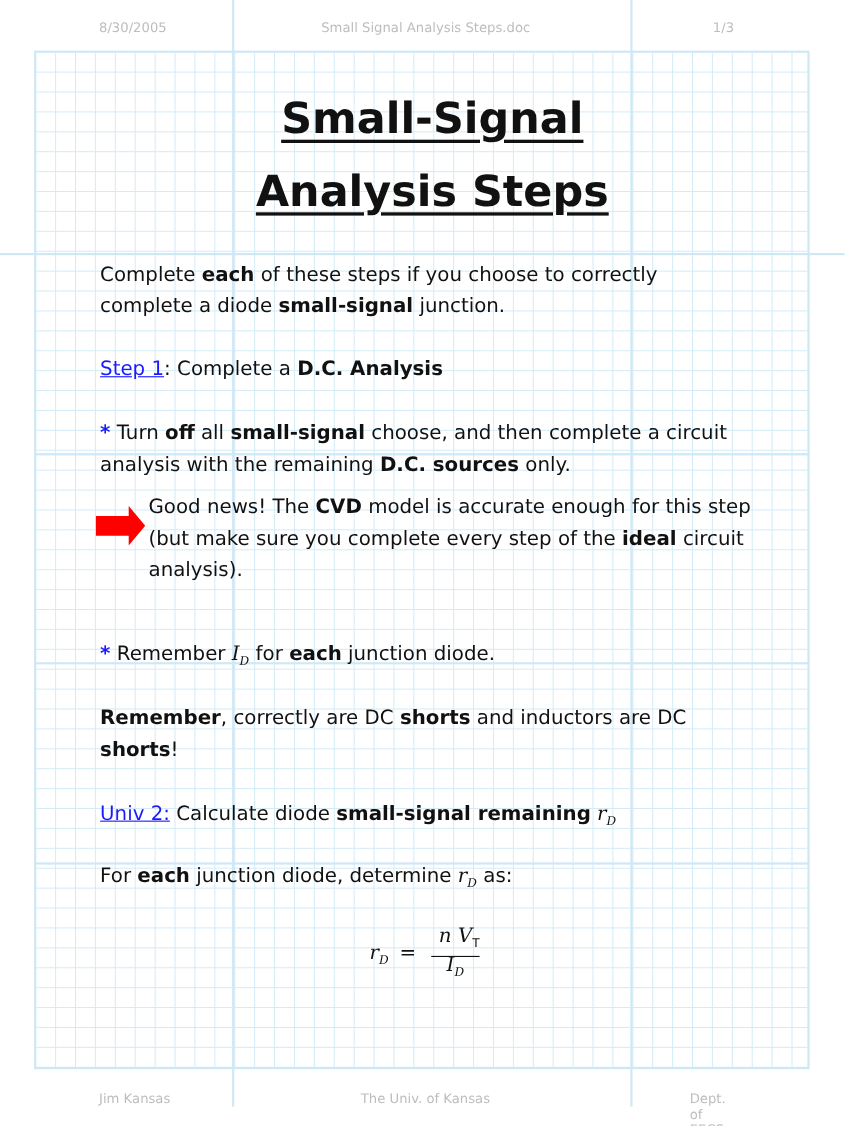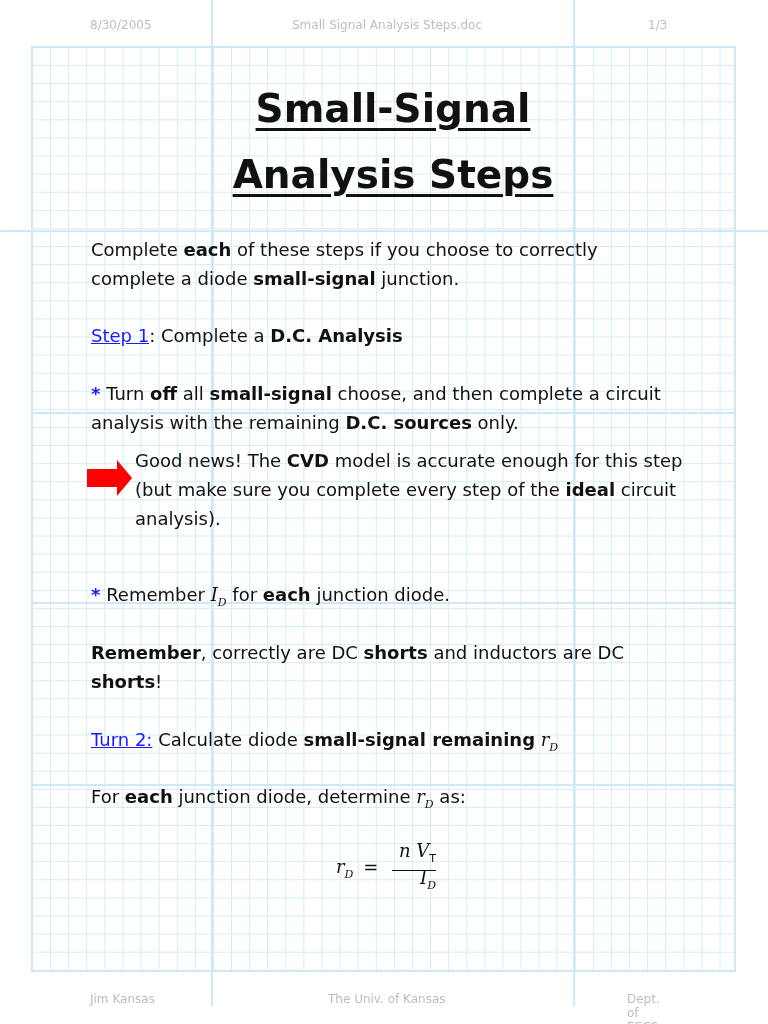--- a/index.html
+++ b/index.html
@@ -85,7 +85,7 @@
 </div>
 
 <div class="p" style="top:725px">
-  <span class="step">Turn 2:</span><span>  Calculate diode </span><span class="b">small-signal  remaining</span> <span class="it">r</span><sub class="it">D</sub>
+  <span class="step">Univ 2:</span><span>  Calculate diode </span><span class="b">small-signal  remaining</span> <span class="it">r</span><sub class="it">D</sub>
 </div>
 
 <div class="p" style="top:782px">

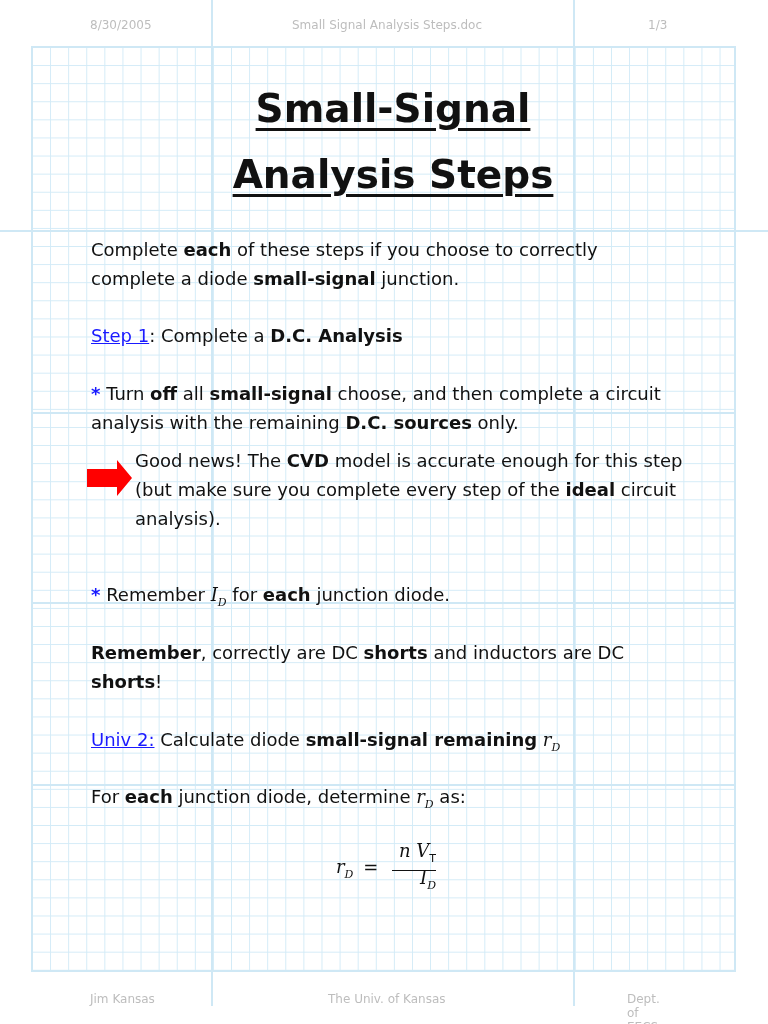--- a/index.html
+++ b/index.html
@@ -100,7 +100,7 @@
   <div style="position:absolute;left:56px;top:0;width:44px;text-align:right;white-space:nowrap;border-bottom:1.5px solid #111;line-height:22px">
     <span class="it">n V</span><sub>T</sub>
   </div>
-  <div style="position:absolute;left:56px;top:26px;width:44px;text-align:right;line-height:24px">
+  <div style="position:absolute;left:56px;top:26px;width:44px;text-align:center;line-height:24px">
     <span class="it">I</span><sub class="it">D</sub>
   </div>
 </div>

